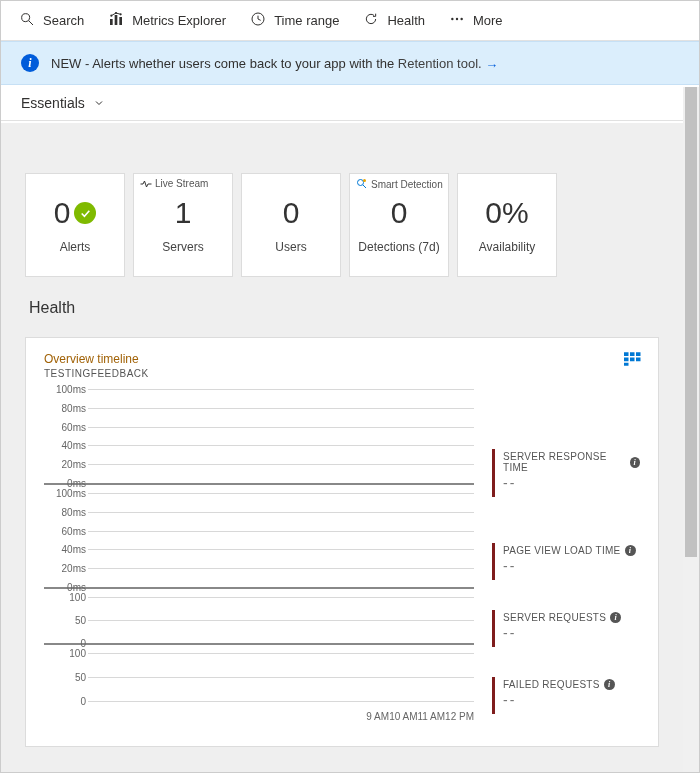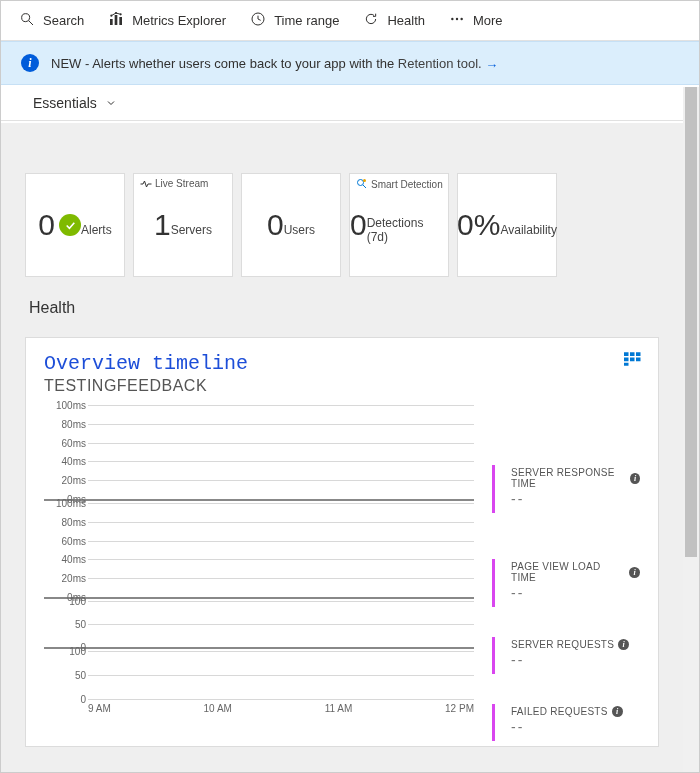--- a/index.html
+++ b/index.html
@@ -53,7 +53,7 @@
   
   .essentials {
     height: 36px; display: flex; align-items: center;
-    padding: 0 32px; gap: 8px; font-size: 14px;
+    padding: 0 20px; gap: 8px; font-size: 14px;
     border-bottom: 1px solid #e1e1e1;
     cursor: pointer;
   }

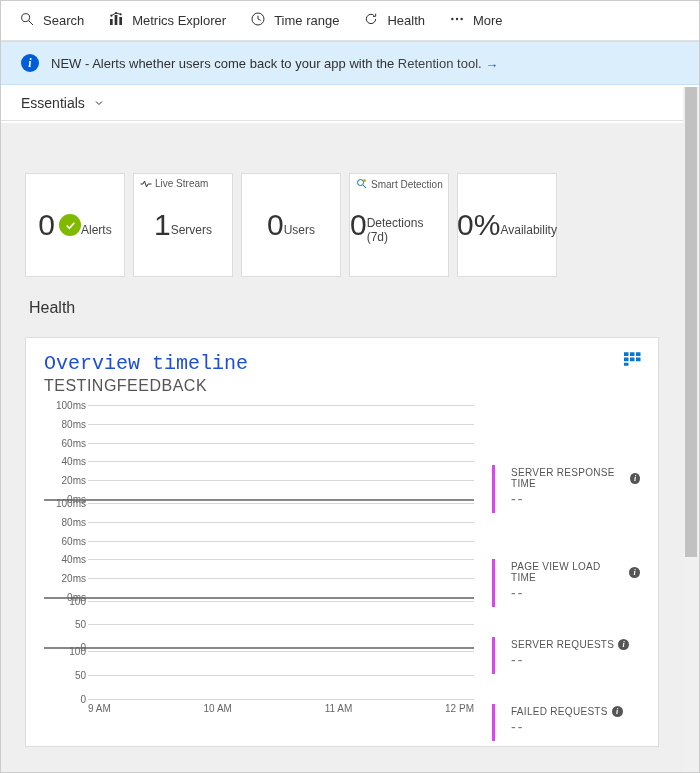--- a/index.html
+++ b/index.html
@@ -82,7 +82,7 @@
   .tile {
     background: #fff; border: 1px solid #dcdcdc;
     width: 100px; height: 104px; position: relative;
-    display: flex; align-items: center; justify-content: center;
+    display: flex; flex-direction: column; align-items: center; justify-content: center;
     cursor: pointer;
   }
   .tile .corner {

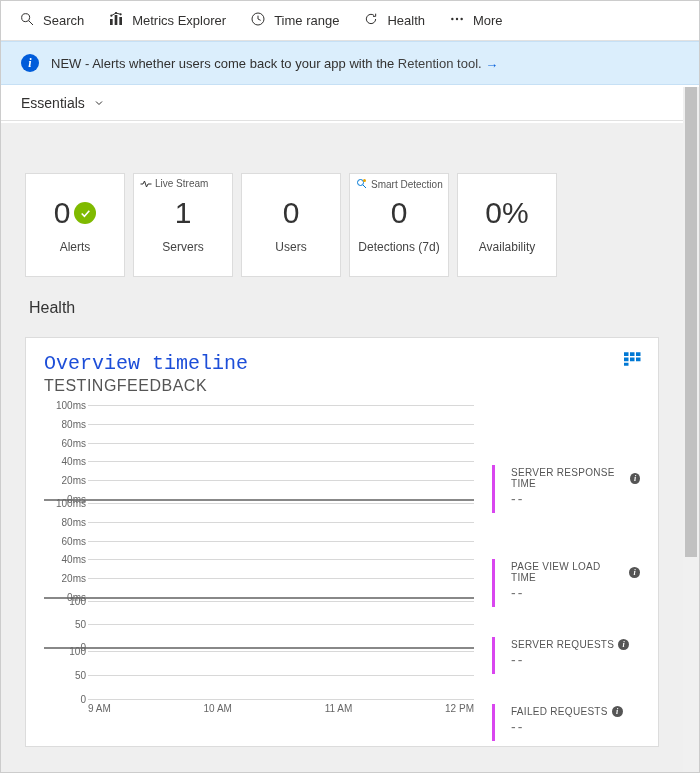--- a/index.html
+++ b/index.html
@@ -109,7 +109,7 @@
     height: 410px;
     position: relative;
   }
-  .card-title { font-size: 20px; color: #1d4ed8; font-family: Liberation Mono, monospace; }
+  .card-title { font-size: 12px; color: #a16207; }
   .card-sub { font-size: 16px; letter-spacing: 0.5px; color: #555; margin-top: 2px; }
   .pin-icon {
     position: absolute; top: 14px; right: 16px; cursor: pointer;

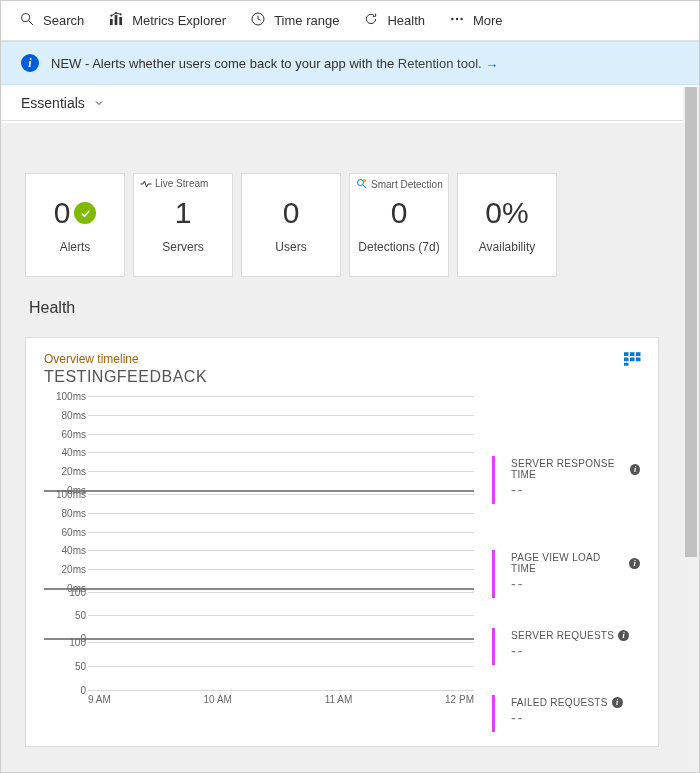--- a/index.html
+++ b/index.html
@@ -110,7 +110,7 @@
     position: relative;
   }
   .card-title { font-size: 12px; color: #a16207; }
-  .card-sub { font-size: 16px; letter-spacing: 0.5px; color: #555; margin-top: 2px; }
+  .card-sub { font-size: 10px; letter-spacing: 0.5px; color: #555; margin-top: 2px; }
   .pin-icon {
     position: absolute; top: 14px; right: 16px; cursor: pointer;
     color: #0078d4;

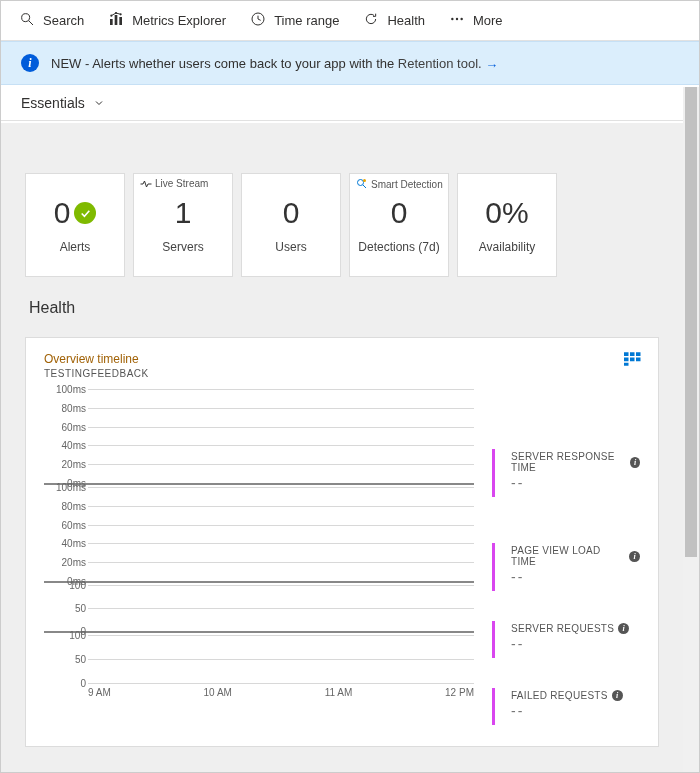--- a/index.html
+++ b/index.html
@@ -123,7 +123,7 @@
   .charts { width: 430px; }
   .mini {
     position: relative; height: 96px; border-bottom: 2px solid #888;
-    margin-bottom: 2px;
+    margin-bottom: 8px;
     text-align: right;
   }
   .mini.short { height: 48px; }

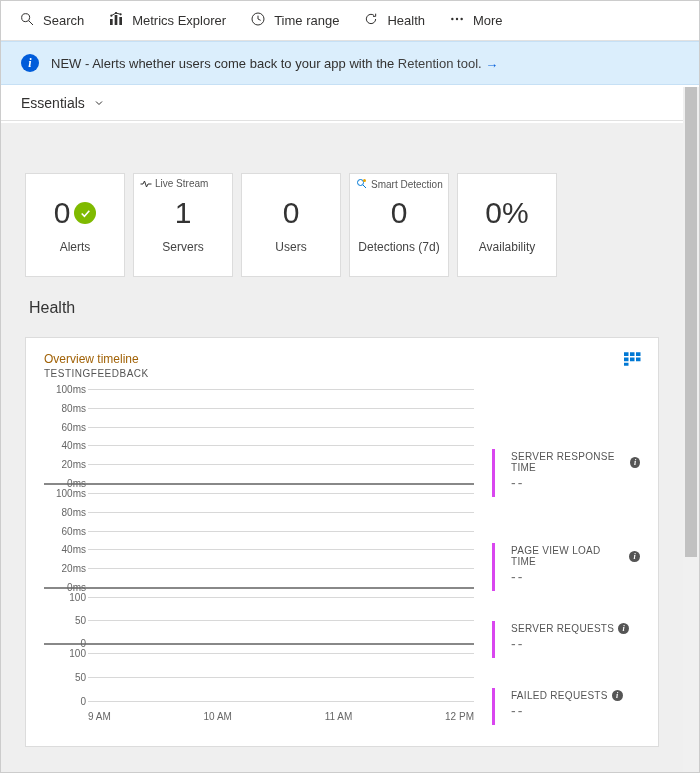--- a/index.html
+++ b/index.html
@@ -141,7 +141,7 @@
   }
 
   .legend { flex: 1; padding-top: 60px; }
-  .legend-item { border-left: 3px solid #d946ef; padding: 2px 0 6px 16px; margin-bottom: 46px; }
+  .legend-item { border-left: 3px solid #7f1d1d; padding: 2px 0 6px 8px; margin-bottom: 46px; }
   .legend-item.short-gap { margin-bottom: 30px; }
   .legend-name { font-size: 10px; letter-spacing: 0.3px; color: #555; display: flex; align-items: center; gap: 4px;}
   .legend-val { font-size: 14px; color: #777; letter-spacing: 2px; margin-top: 2px;}

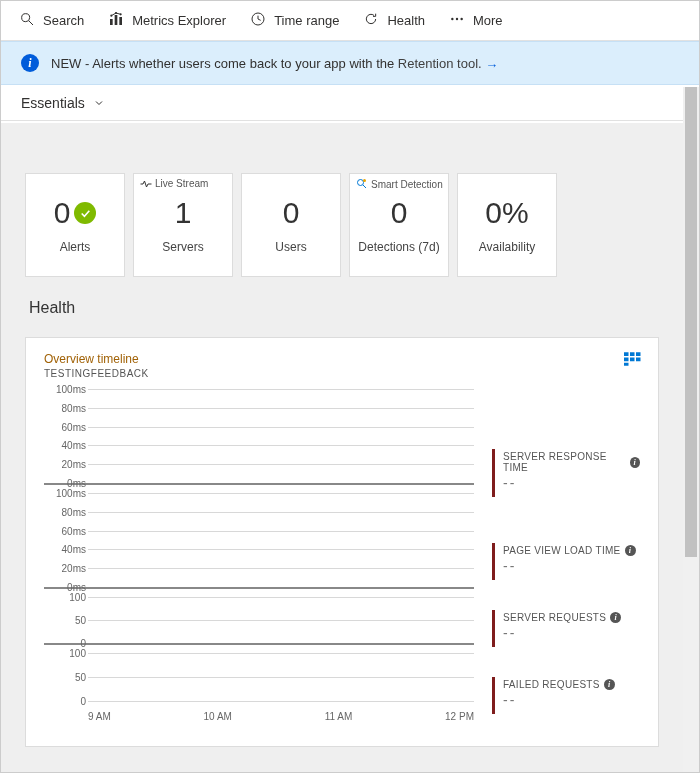--- a/index.html
+++ b/index.html
@@ -136,7 +136,7 @@
   }
   .xaxis {
     position: relative; height: 20px; margin-left: 44px; width: 386px;
-    display: flex; justify-content: space-between; font-size: 10px; color: #666;
+    display: flex; justify-content: flex-end; font-size: 10px; color: #666;
     align-items: flex-start; padding-top: 2px;
   }
 

